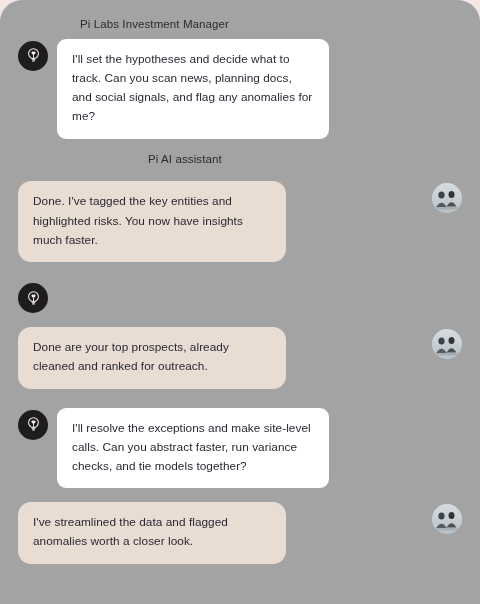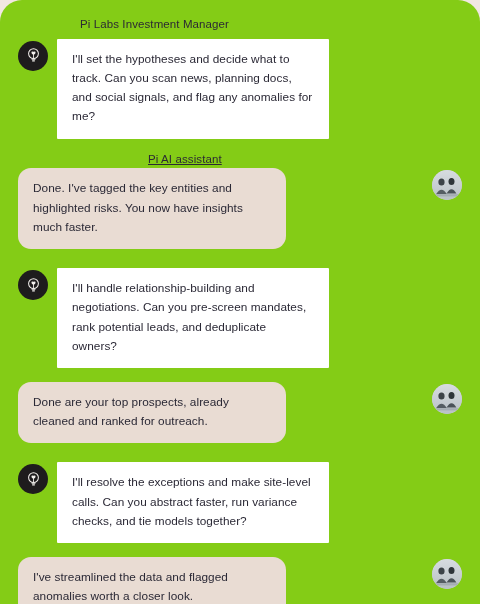--- a/index.html
+++ b/index.html
@@ -15,7 +15,7 @@
     position: relative;
     width: 480px;
     height: 604px;
-    background: #84cc16;
+    background: #a3a3a3;
     border-top-left-radius: 22px;
     border-top-right-radius: 22px;
     overflow: hidden;

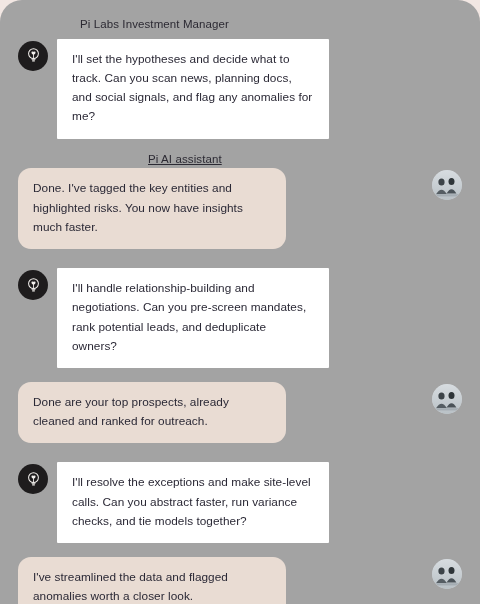--- a/index.html
+++ b/index.html
@@ -87,7 +87,7 @@
   }
   .bubble-user {
     background: #ffffff;
-    border-radius: 1px;
+    border-radius: 9px;
     max-width: 272px;
   }
   .bubble-assistant {

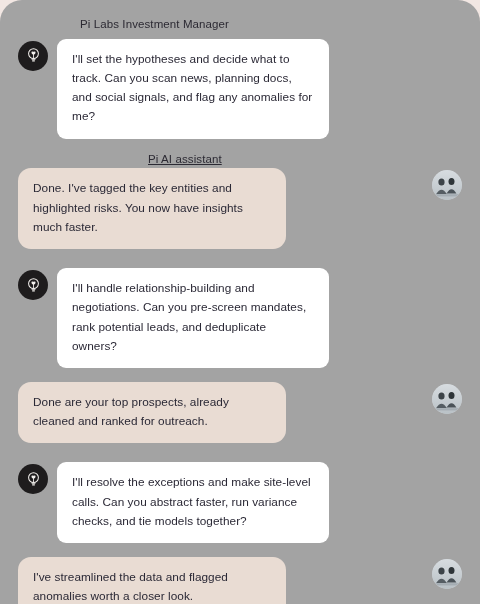--- a/index.html
+++ b/index.html
@@ -40,8 +40,7 @@
   }
   .label-row-assistant {
     padding-left: 130px;
-    margin-bottom: 2px;
-    text-decoration: underline;
+    margin-bottom: 15px;
   }
 
   

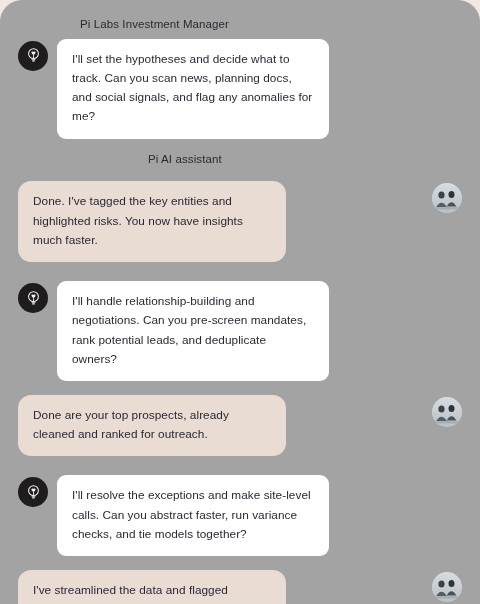--- a/index.html
+++ b/index.html
@@ -153,7 +153,6 @@
     <rect x="10.1" y="18.1" width="3.8" height="1.4" rx="0.6" fill="#f4f1ee"></rect>
   </svg>
 </div>
-        <div class="bubble bubble-user">I'll handle relationship-building and negotiations. Can you pre-screen mandates, rank potential leads, and deduplicate owners?</div>
       </div>
       <div class="gap-small"></div>
       <div class="msg-row assistant">

